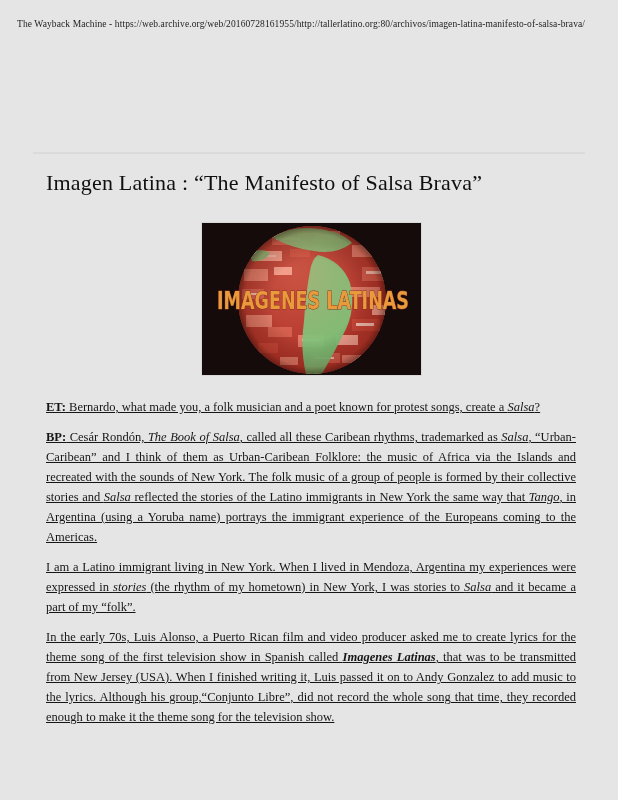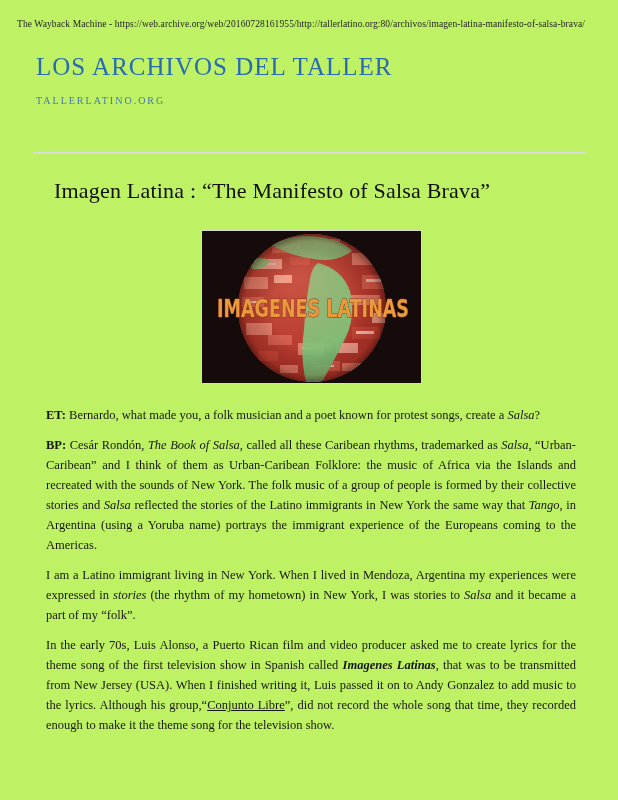--- a/index.html
+++ b/index.html
@@ -6,7 +6,7 @@
   .page{
     position:relative;
     width:618px;height:800px;
-    background:#bef264;
+    background:#e5e5e5;
     font-family:"Liberation Serif", serif;
     overflow:hidden;
   }

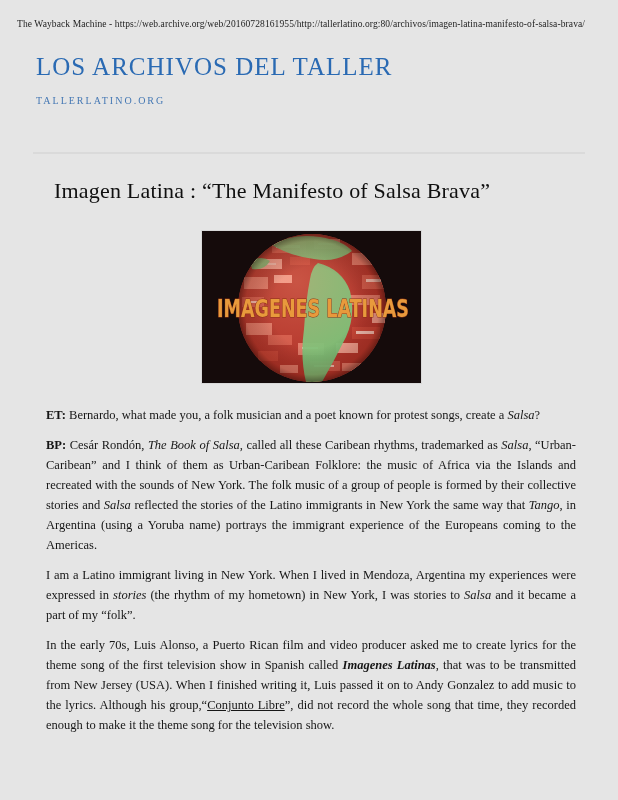--- a/index.html
+++ b/index.html
@@ -52,10 +52,6 @@
 
   <div class="wayback">The Wayback Machine - https://web.archive.org/web/20160728161955/http://tallerlatino.org:80/archivos/imagen-latina-manifesto-of-salsa-brava/</div>
 
-  <div class="site-header">
-    <h1 class="site-title">LOS ARCHIVOS DEL TALLER</h1>
-    <div class="site-sub">TALLERLATINO.ORG</div>
-  </div>
 
   <div class="divider"></div>
 

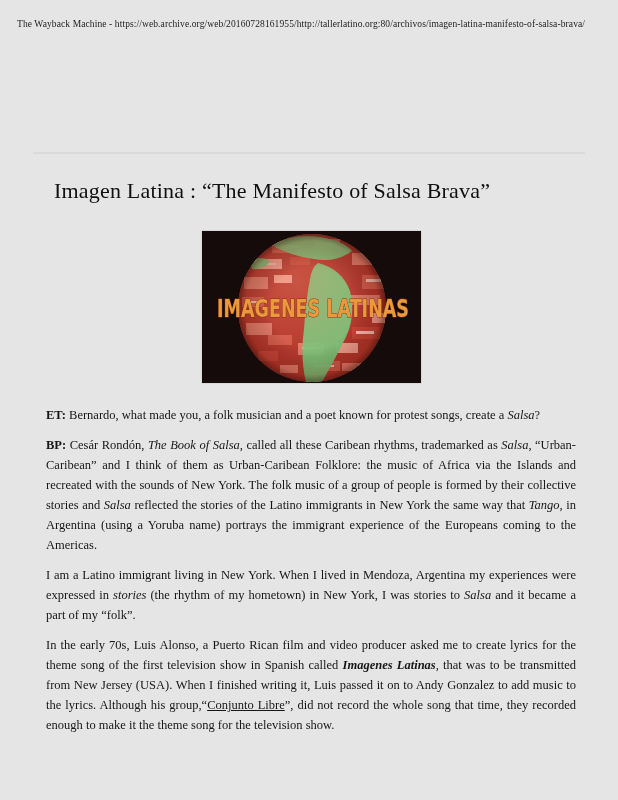--- a/index.html
+++ b/index.html
@@ -29,7 +29,7 @@
   }
   .article{position:absolute;top:169px;left:46px;width:530px;}
   .article-title{
-    margin:8px;font-size:22px;font-weight:normal;color:#101010;
+    margin:0;font-size:22px;font-weight:normal;color:#101010;
     letter-spacing:0.2px;line-height:27px;
   }
   .figure{

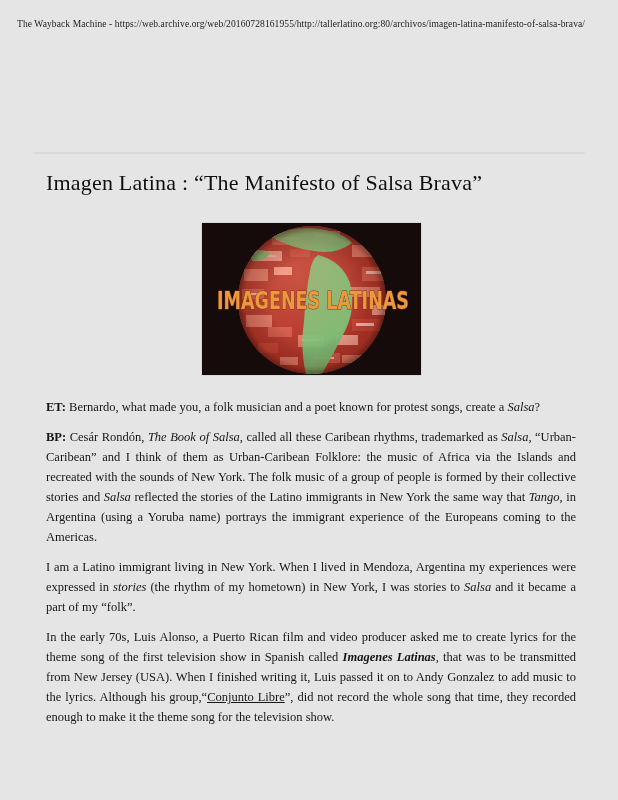--- a/index.html
+++ b/index.html
@@ -38,7 +38,7 @@
   }
   .body-text p{
     margin:10px 0 0;font-size:12.5px;line-height:20px;
-    text-align:justify;color:#161616;
+    text-align:justify;color:#161616;text-decoration:underline;
   }
   .body-text p.first{margin-top:21px;}
   .body-text span[data-seg-b]{font-weight:bold;}

